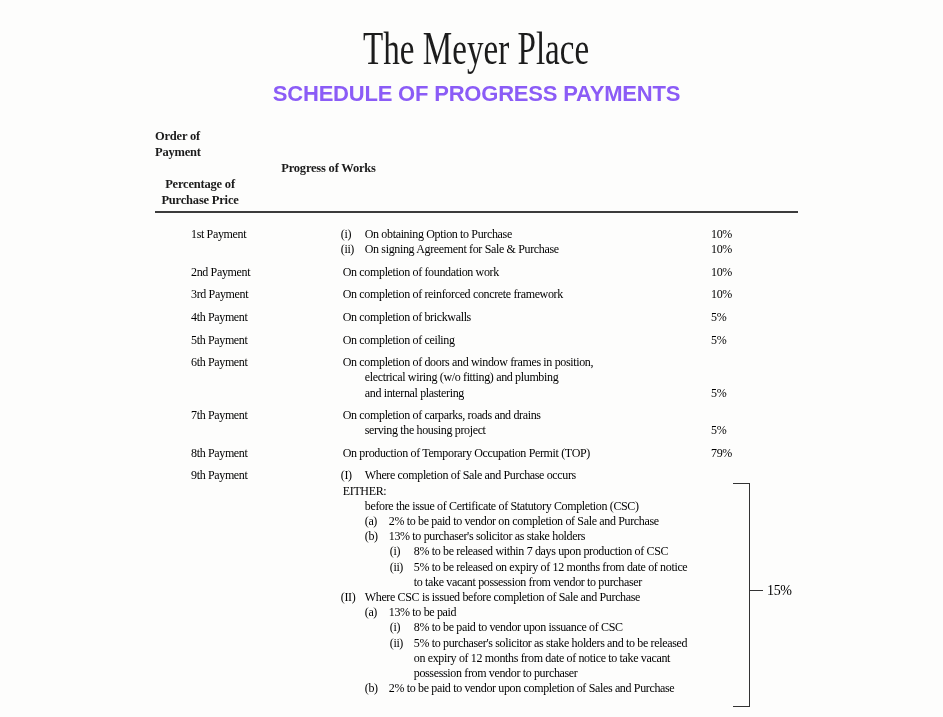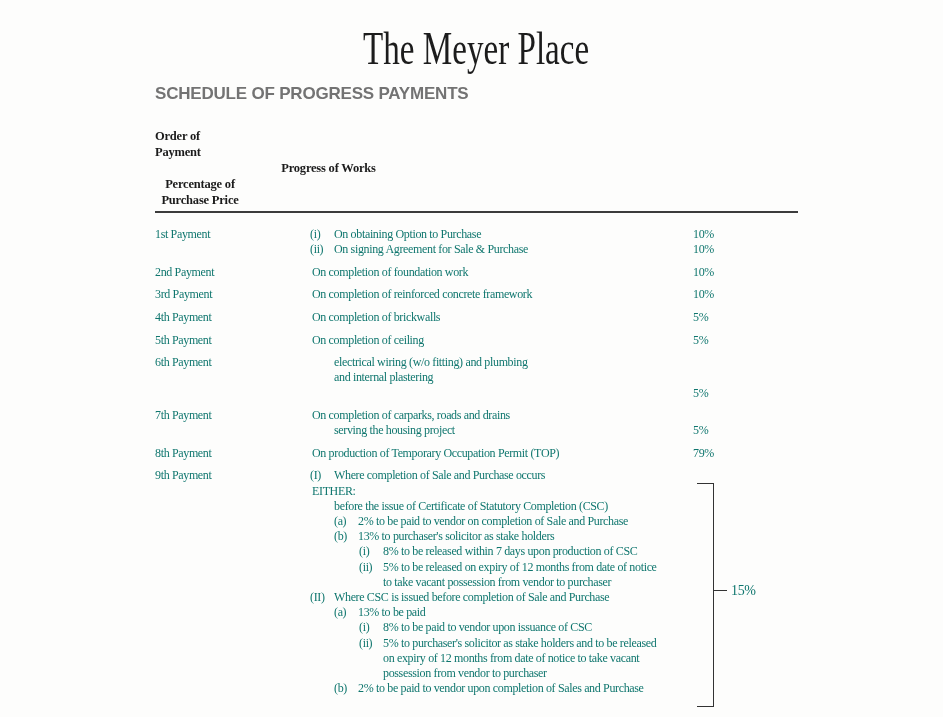--- a/index.html
+++ b/index.html
@@ -14,9 +14,9 @@
            font-size:46px; line-height:50px; color:#1c1c1c; }
   .title .squeeze { display:inline-block; transform:scaleX(0.72); transform-origin:center; }
 
-  .subtitle { margin:10px 0 0 0; 
+  .subtitle { margin:10px 0 0 0; text-align:center;
               font-family:"Liberation Sans", sans-serif; font-weight:bold;
-              font-size:17px; line-height:20px; letter-spacing:-0.2px; color:#737373; }
+              font-size:22px; line-height:20px; letter-spacing:-0.2px; color:#8b5cf6; }
 
   .thead { display:flex; margin-top:24px; font-weight:bold; font-size:12.5px;
            line-height:16px; color:#1b1b1b; letter-spacing:-0.2px;flex-direction:column; }

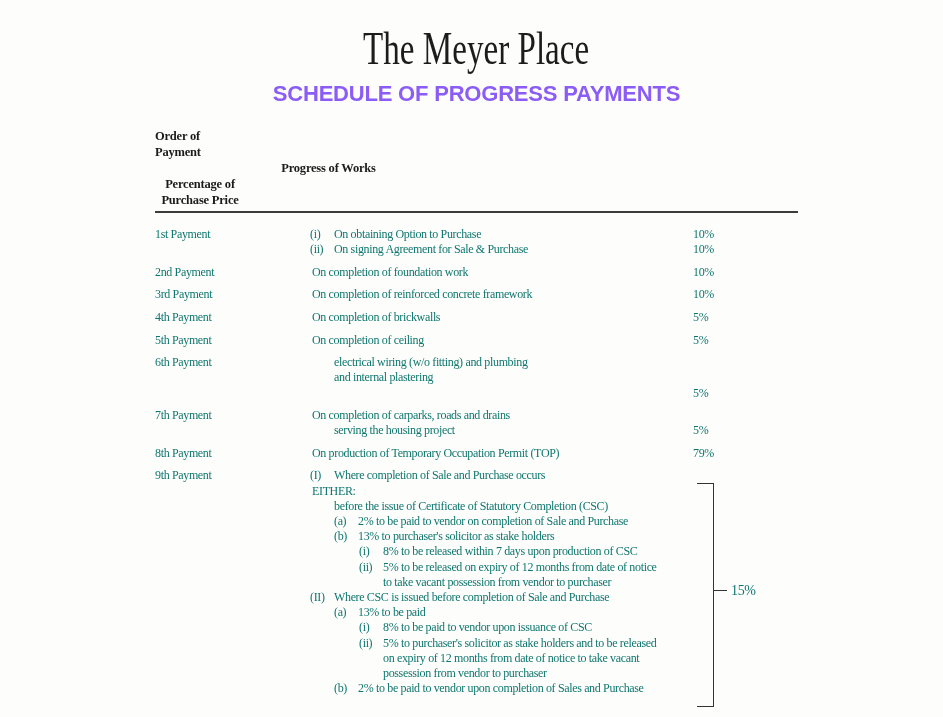--- a/index.html
+++ b/index.html
@@ -26,7 +26,7 @@
 
   .rule { margin-top:3px; border-top:2px solid #3c3c3c; width:643px; }
 
-  .tbody { margin-top:14px; font-size:12px; letter-spacing:-0.35px; color:#0f766e; }
+  .tbody { margin-top:14px; font-size:12px; letter-spacing:-0.35px; color:#000000;margin-left:36px; }
   .trow { display:flex; margin-bottom:7.4px; position:relative; }
   .cell-payment { width:157px; line-height:15.2px; }
   .cell-works { width:381px; }

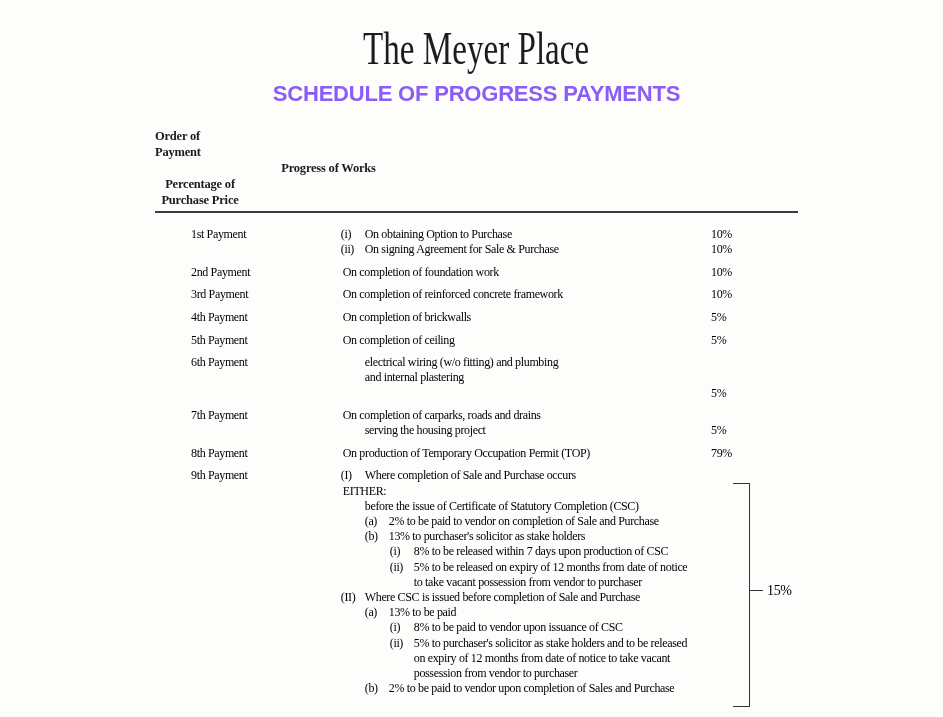--- a/index.html
+++ b/index.html
@@ -121,6 +121,7 @@
         <div class="trow">
           <div class="cell-payment">6th Payment</div>
           <div class="cell-works">
+            <div class="wline ind0"><span>On completion of doors and window frames in position,</span></div>
             <div class="wline ind1"><span>electrical wiring (w/o fitting) and plumbing</span></div>
             <div class="wline ind1"><span>and internal plastering</span></div>
           </div>

